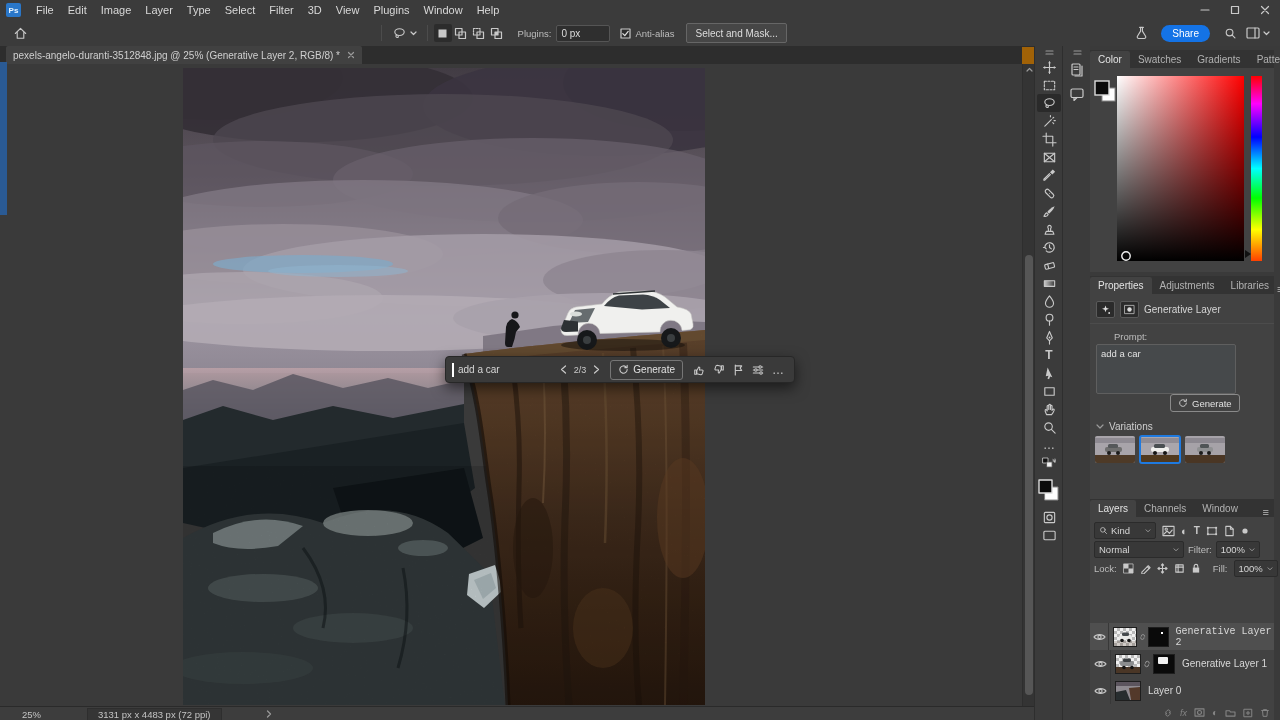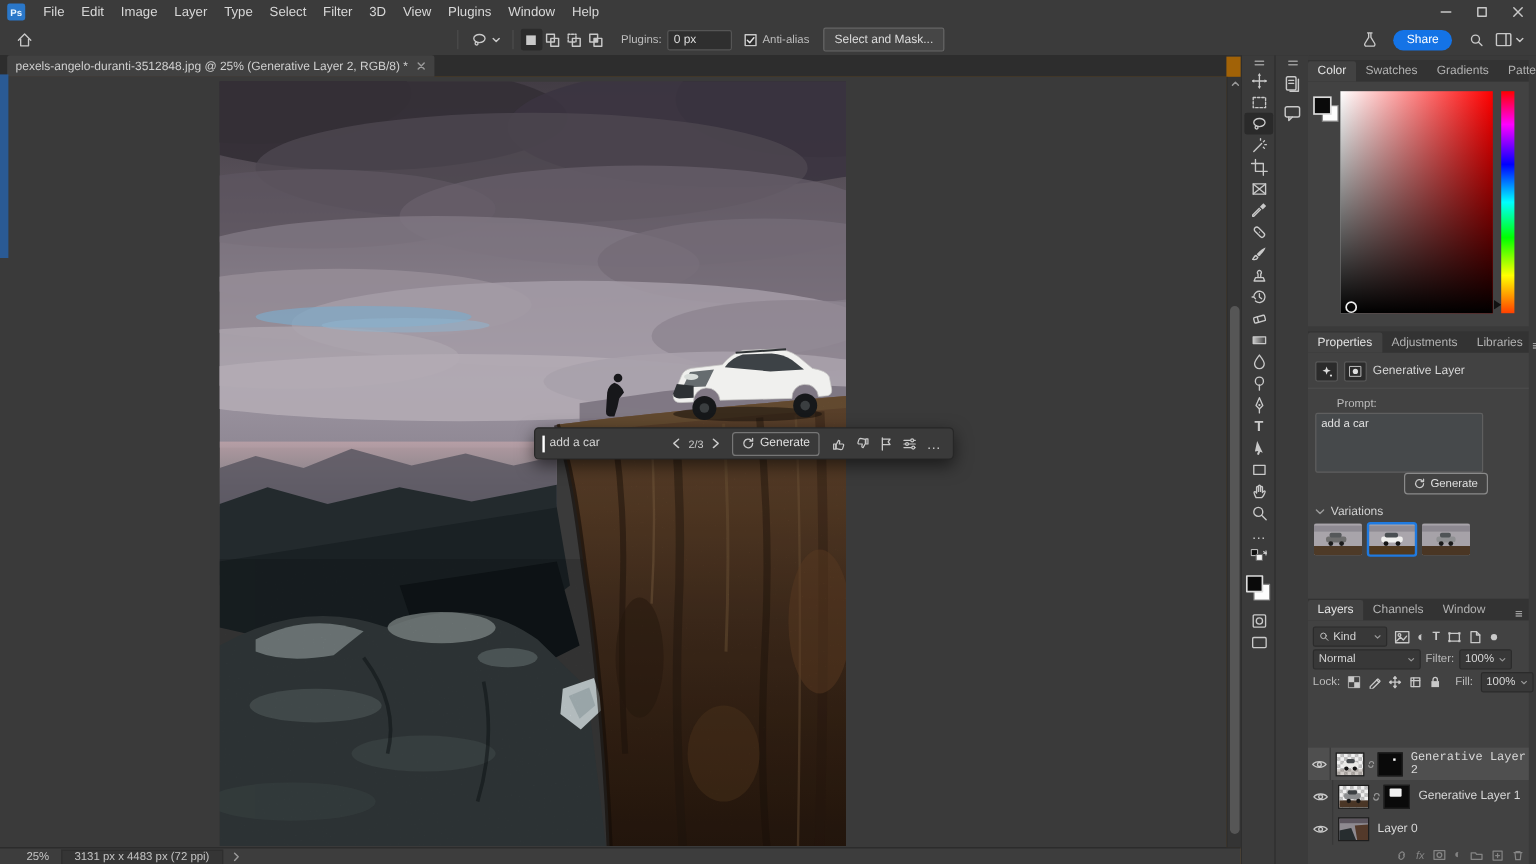--- a/index.html
+++ b/index.html
@@ -75,7 +75,7 @@
   .lname{font-size:10px;color:#d8d8d8;margin-left:7px;}
   
   #statusbar{left:0;top:706px;width:1034px;height:14px;background:#3d3d3d;border-top:1px solid #2a2a2a;
-             display:flex;align-items:center;font-size:9.5px;color:#c4c4c4;}
+             display:flex;align-items:center;font-size:9.5px;color:#c4c4c4;gap:36px;}
   #docinfobox{background:#353535;border:1px solid #2e2e2e;height:11px;display:flex;align-items:center;
               padding:0 10px;margin-left:10px;}
 </style>

